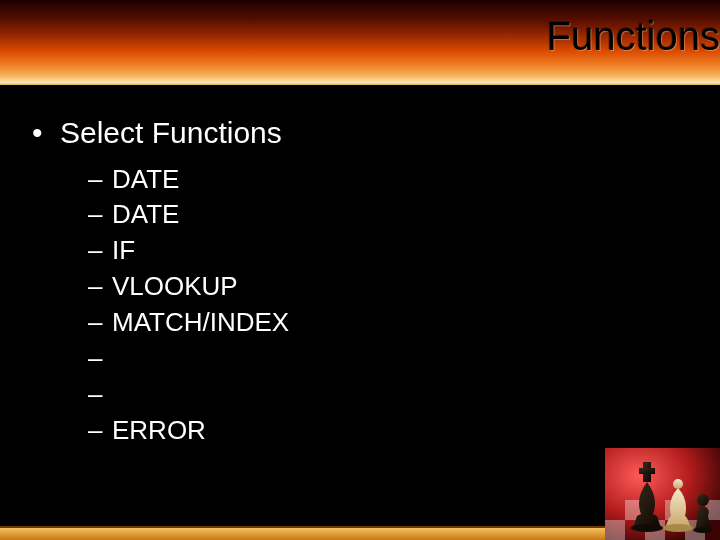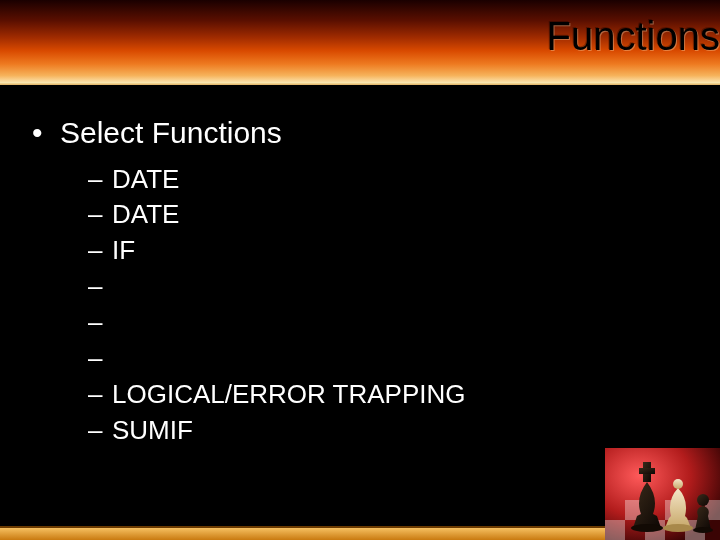--- a/index.html
+++ b/index.html
@@ -147,6 +147,7 @@
       </div>
       <div class="l2">
         <span class="dash">–</span>
+        <span>VLOOKUP</span>
       </div>
       <div class="l2">
         <span class="dash">–</span>

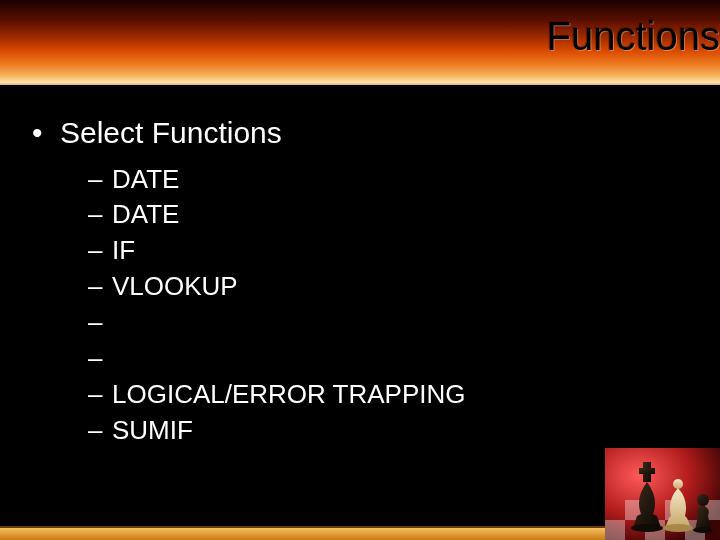--- a/index.html
+++ b/index.html
@@ -151,6 +151,7 @@
       </div>
       <div class="l2">
         <span class="dash">–</span>
+        <span>MATCH/INDEX</span>
       </div>
       <div class="l2">
         <span class="dash">–</span>

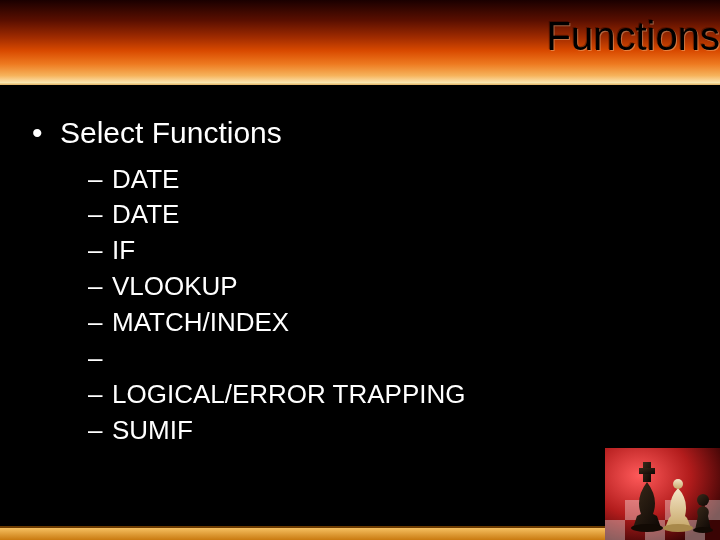--- a/index.html
+++ b/index.html
@@ -158,7 +158,6 @@
       </div>
       <div class="l2">
         <span class="dash">–</span>
-        <span>LOGICAL/ERROR TRAPPING</span>
       </div>
       <div class="l2">
         <span class="dash">–</span>

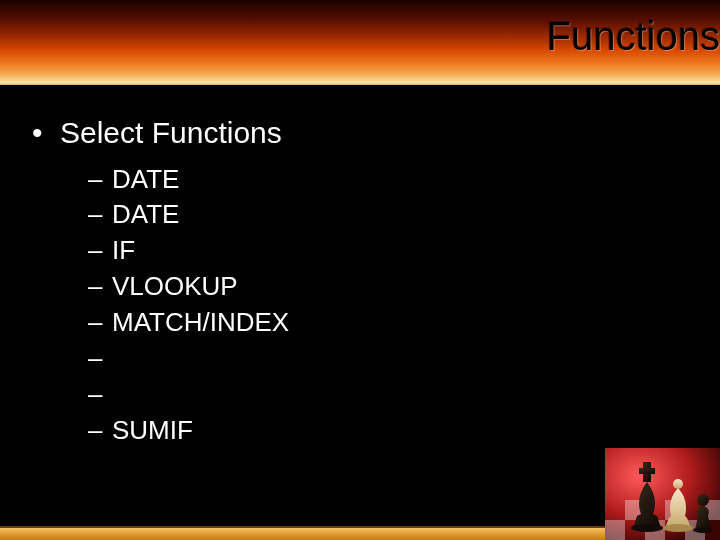--- a/index.html
+++ b/index.html
@@ -161,7 +161,7 @@
       </div>
       <div class="l2">
         <span class="dash">–</span>
-        <span>SUMIF</span>
+        <span>ERROR</span>
       </div>
     </div>
   </div>

